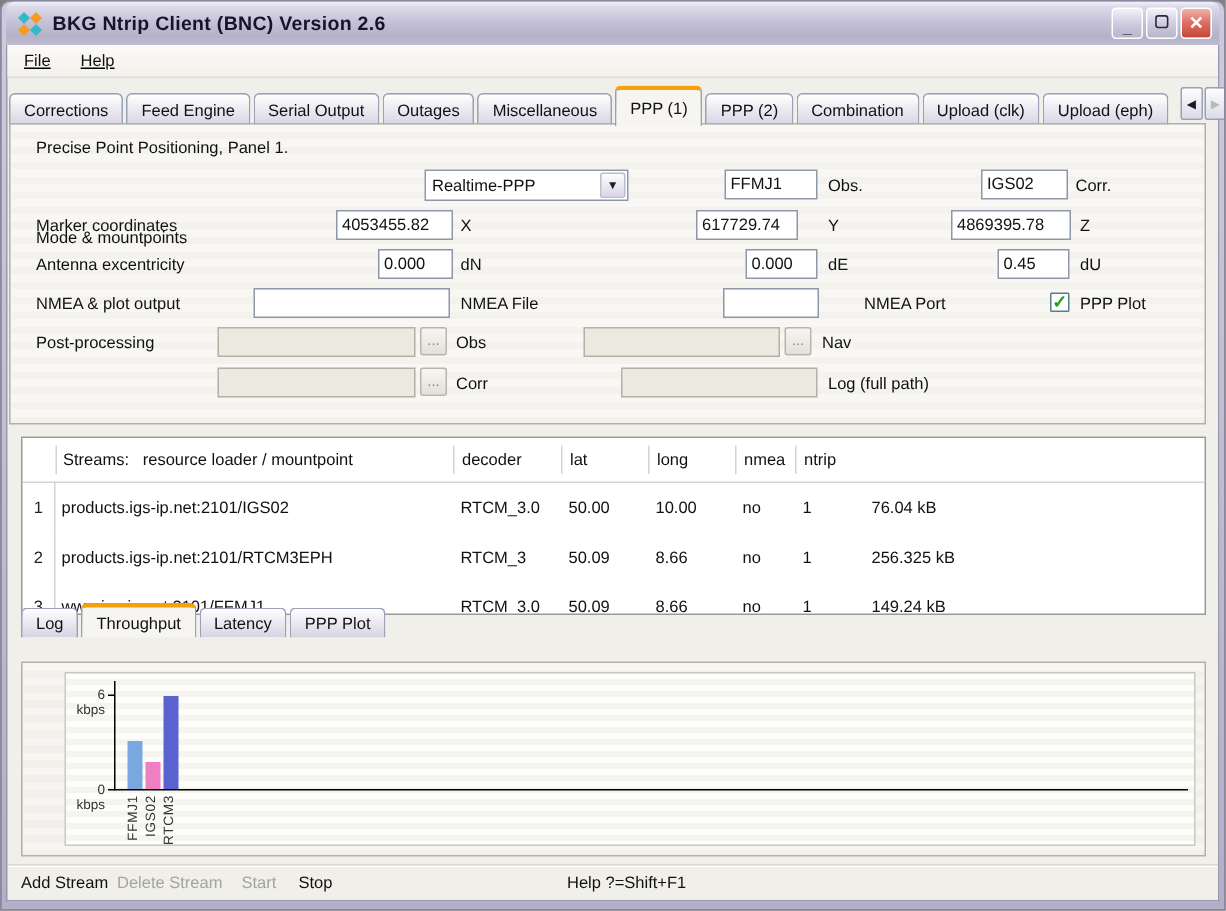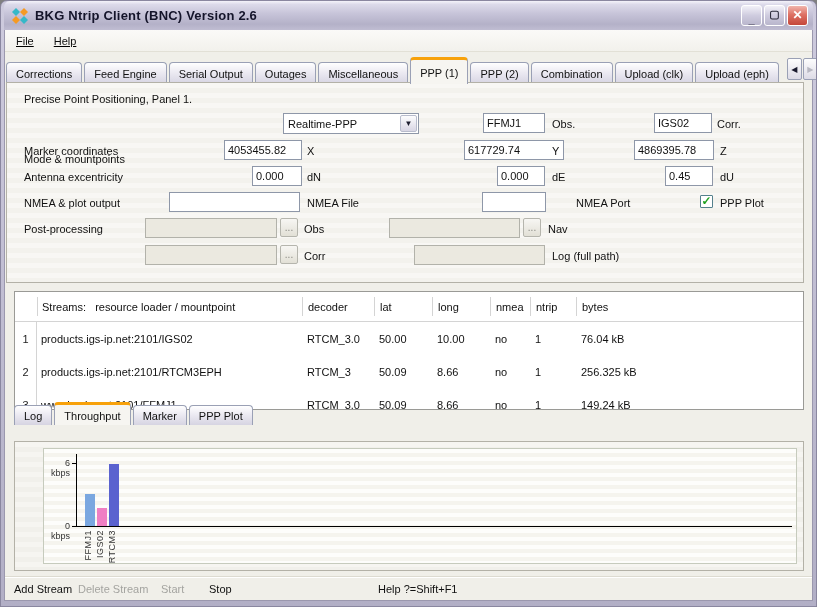--- a/index.html
+++ b/index.html
@@ -163,7 +163,7 @@
         <div class="lab" style="left:17px;top:62px;">Marker coordinates</div>
         <input class="field" style="left: 217px; top: 57px; width: 78px;" value="4053455.82">
         <div class="lab" style="left:300px;top:62px;">X</div>
-        <input class="field" style="left: 457px; top: 57px; width: 100px;" value="617729.74">
+        <input class="field" style="left: 457px; top: 57px; width: 68px;" value="617729.74">
         <div class="lab" style="left:545px;top:62px;">Y</div>
         <input class="field" style="left: 627px; top: 57px; width: 80px;" value="4869395.78">
         <div class="lab" style="left:713px;top:62px;">Z</div>

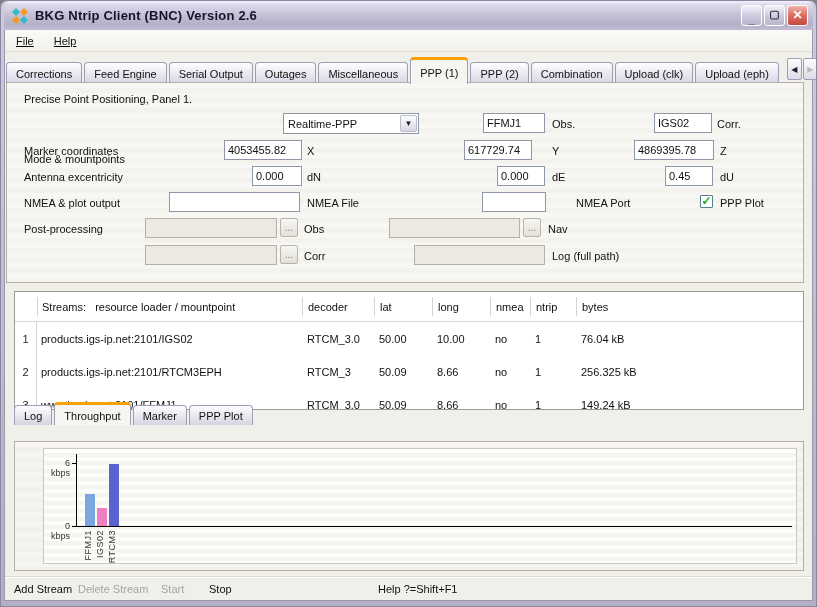--- a/index.html
+++ b/index.html
@@ -210,7 +210,6 @@
           <div class="hc sep">long</div>
           <div class="hc sep">nmea</div>
           <div class="hc sep">ntrip</div>
-          <div class="hc sep">bytes</div>
         </div>
         <div class="t-row t-data">
           <div class="num">1</div>

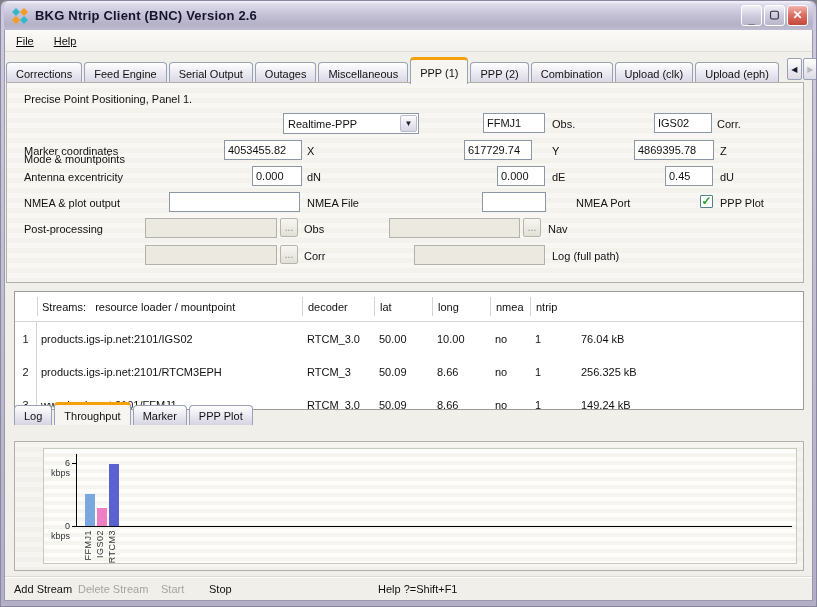--- a/index.html
+++ b/index.html
@@ -246,7 +246,7 @@
       <div class="btabs">
         <div class="tab">Log</div>
         <div class="tab active">Throughput</div>
-        <div class="tab">Marker</div>
+        <div class="tab">Latency</div>
         <div class="tab">PPP Plot</div>
       </div>
 

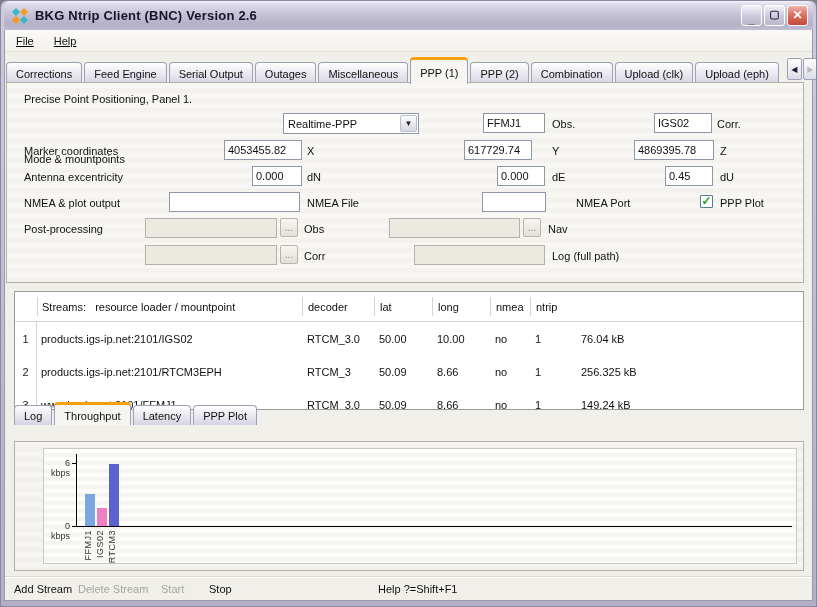--- a/index.html
+++ b/index.html
@@ -275,7 +275,7 @@
         <div class="sbtn" style="left:9px;">Add Stream</div>
         <div class="sbtn disabled" style="left:73px;">Delete Stream</div>
         <div class="sbtn disabled" style="left:156px;">Start</div>
-        <div class="sbtn" style="left:204px;">Stop</div>
+        <div class="sbtn" style="left:194px;">Stop</div>
         <div class="shelp" style="left:359px;padding-left:14px;">Help ?=Shift+F1</div>
       </div>
 

